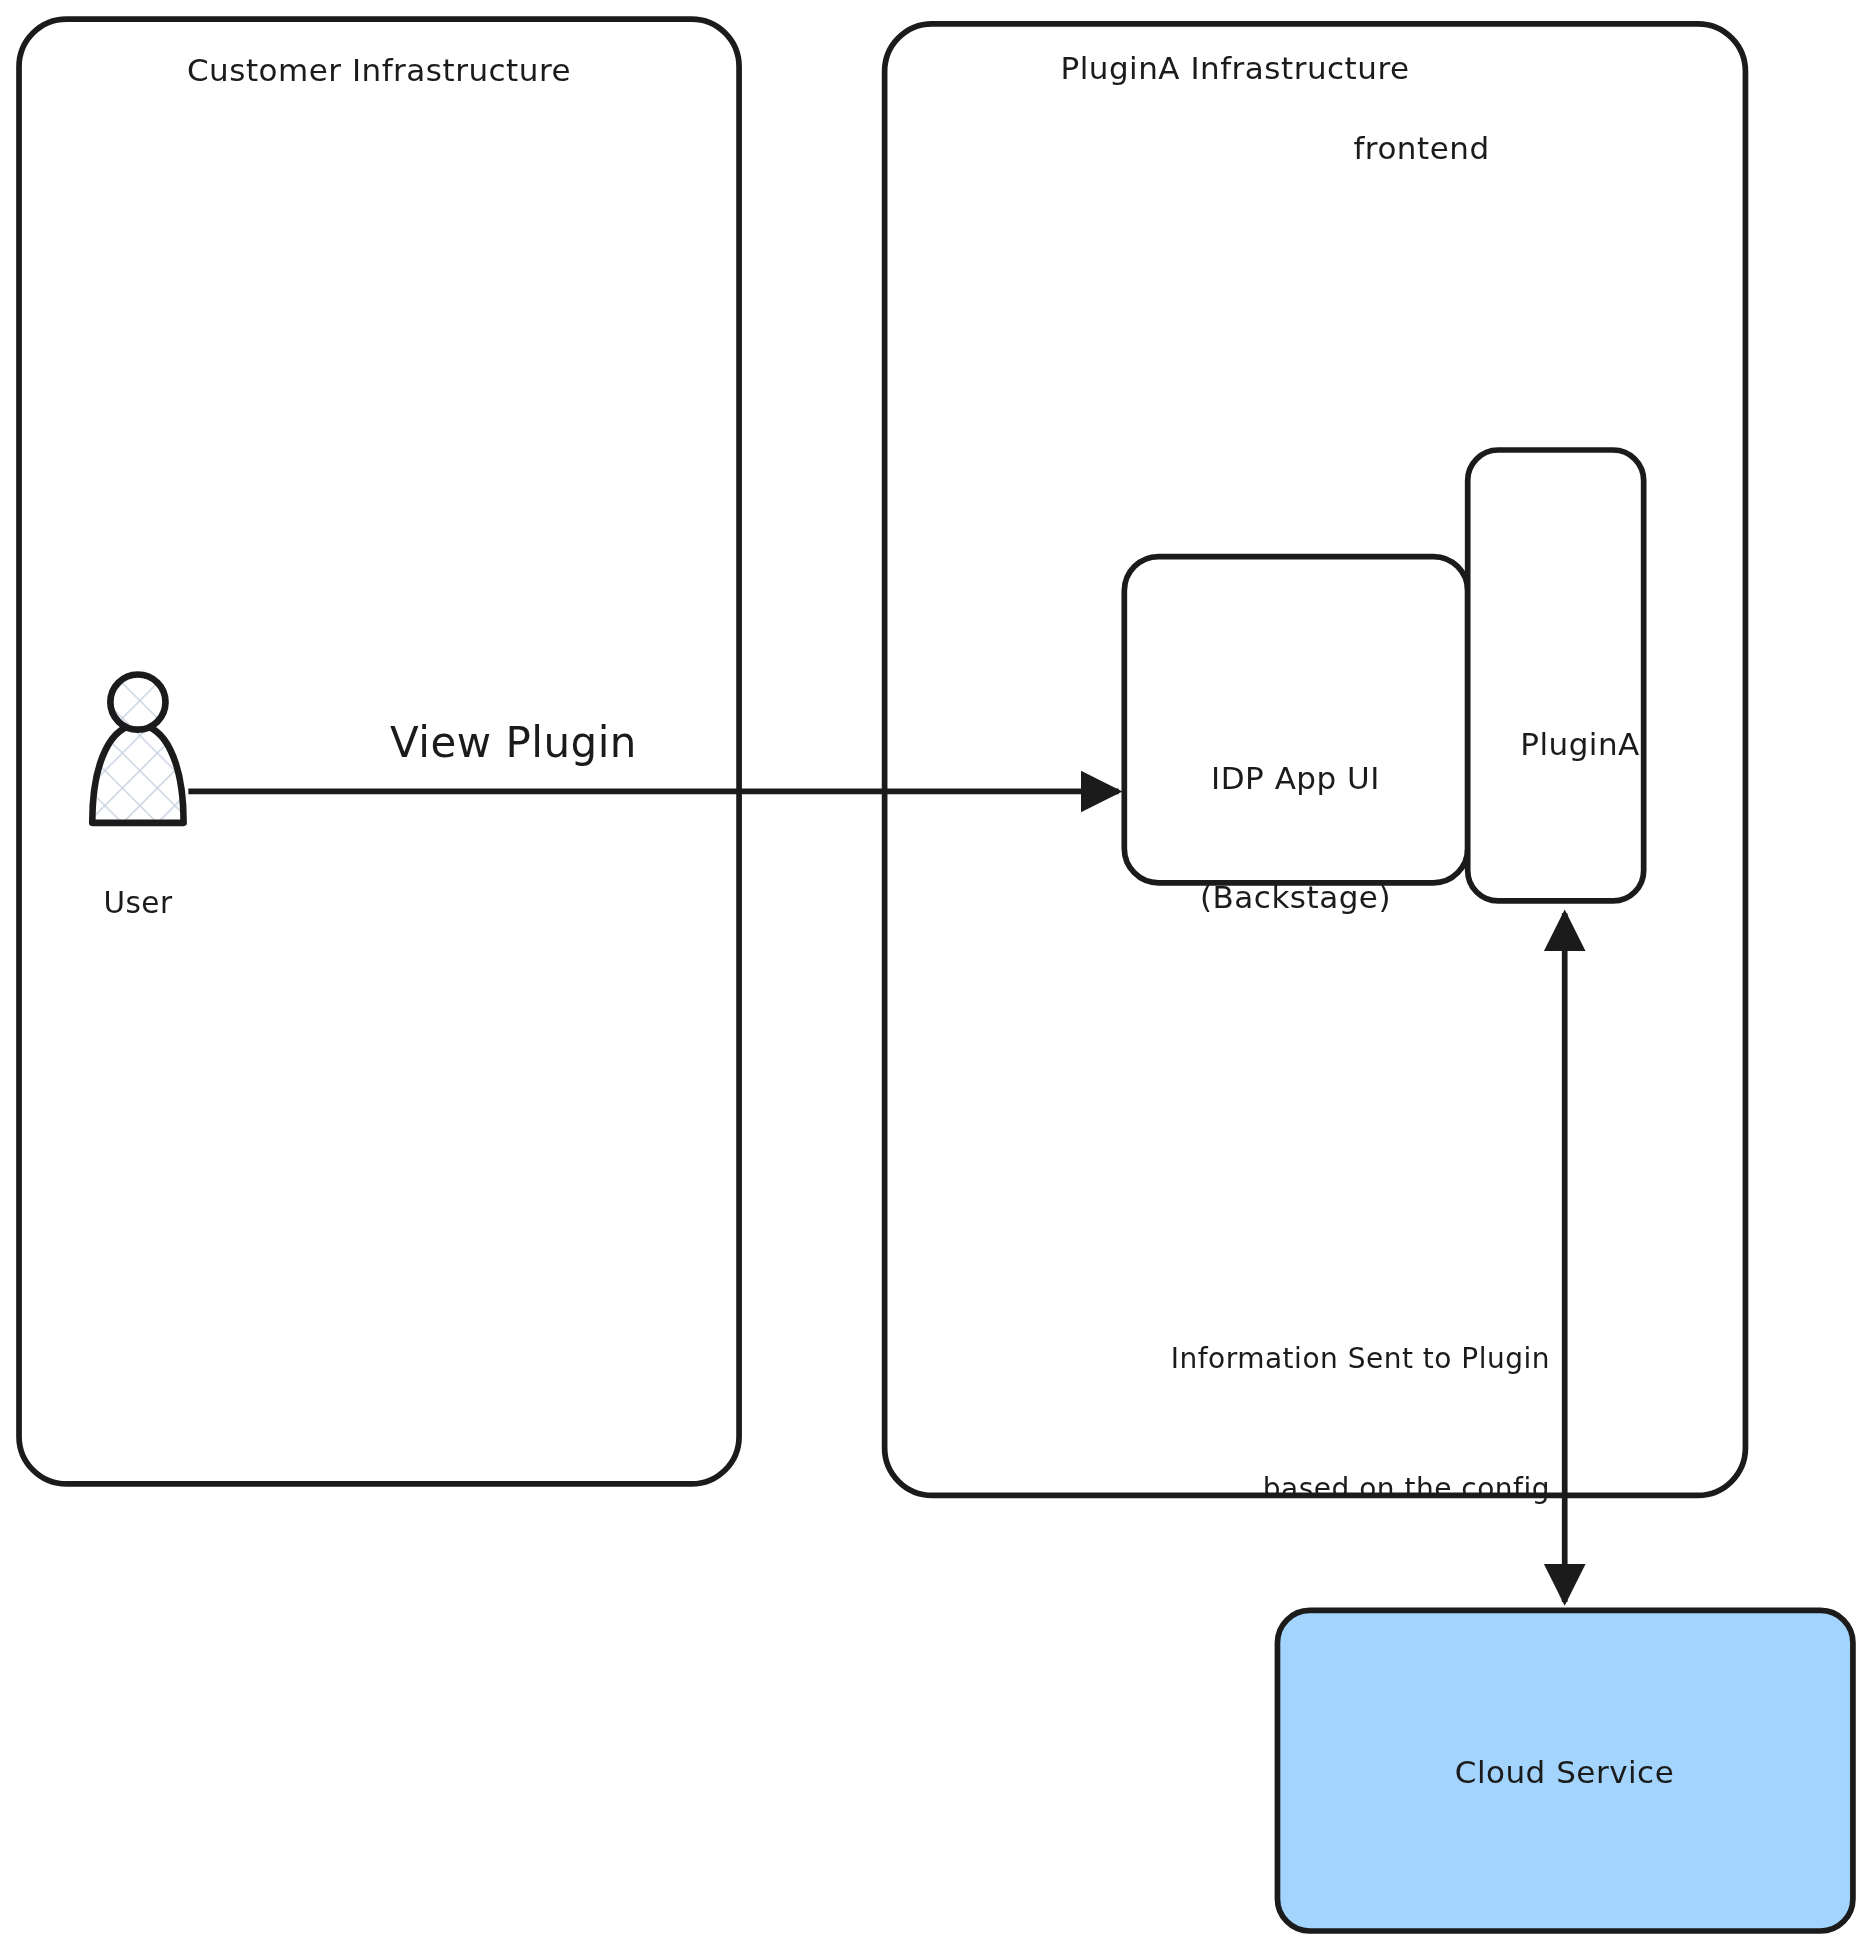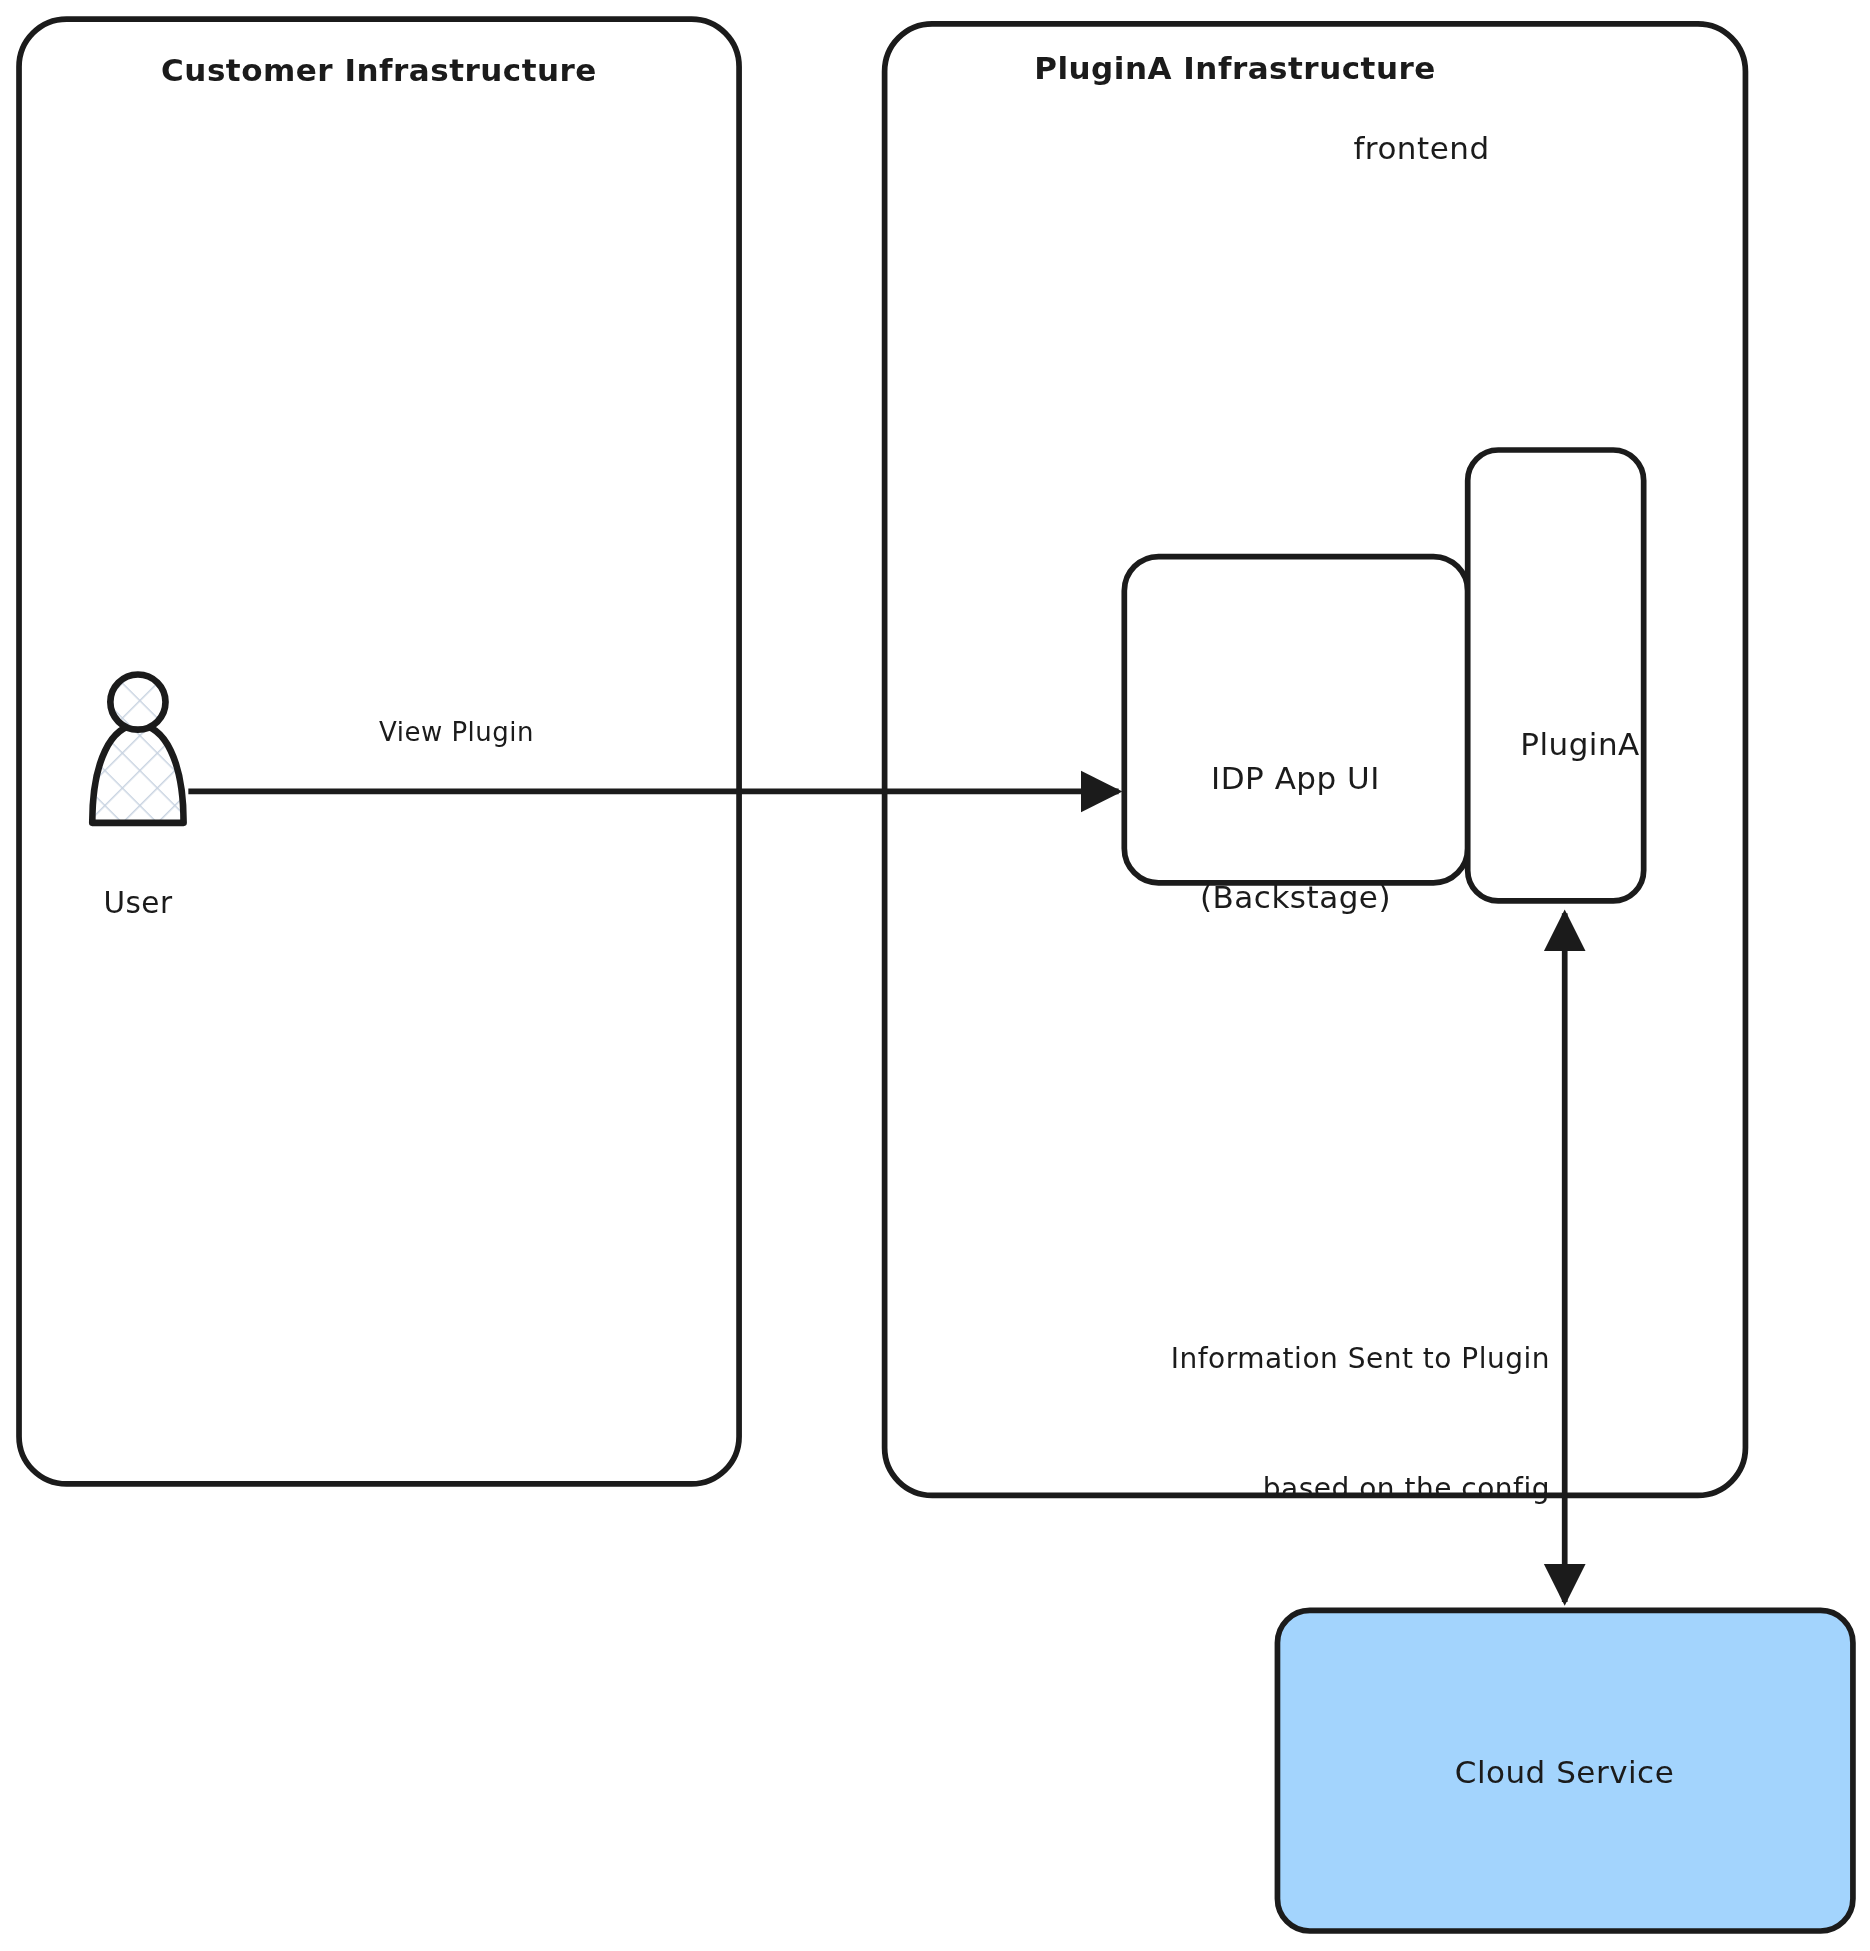--- a/index.html
+++ b/index.html
@@ -33,7 +33,7 @@
     line-height: 1.28;
     letter-spacing: 0.5px;
   }
-  .lbl-container-title { font-size: 31px; font-weight: bold; }
+  .lbl-container-title { font-size: 31px; }
   .lbl-group-title     { font-size: 31px; }
   .lbl-node           { font-size: 31px; }
   .lbl-edge           { font-size: 26px; }

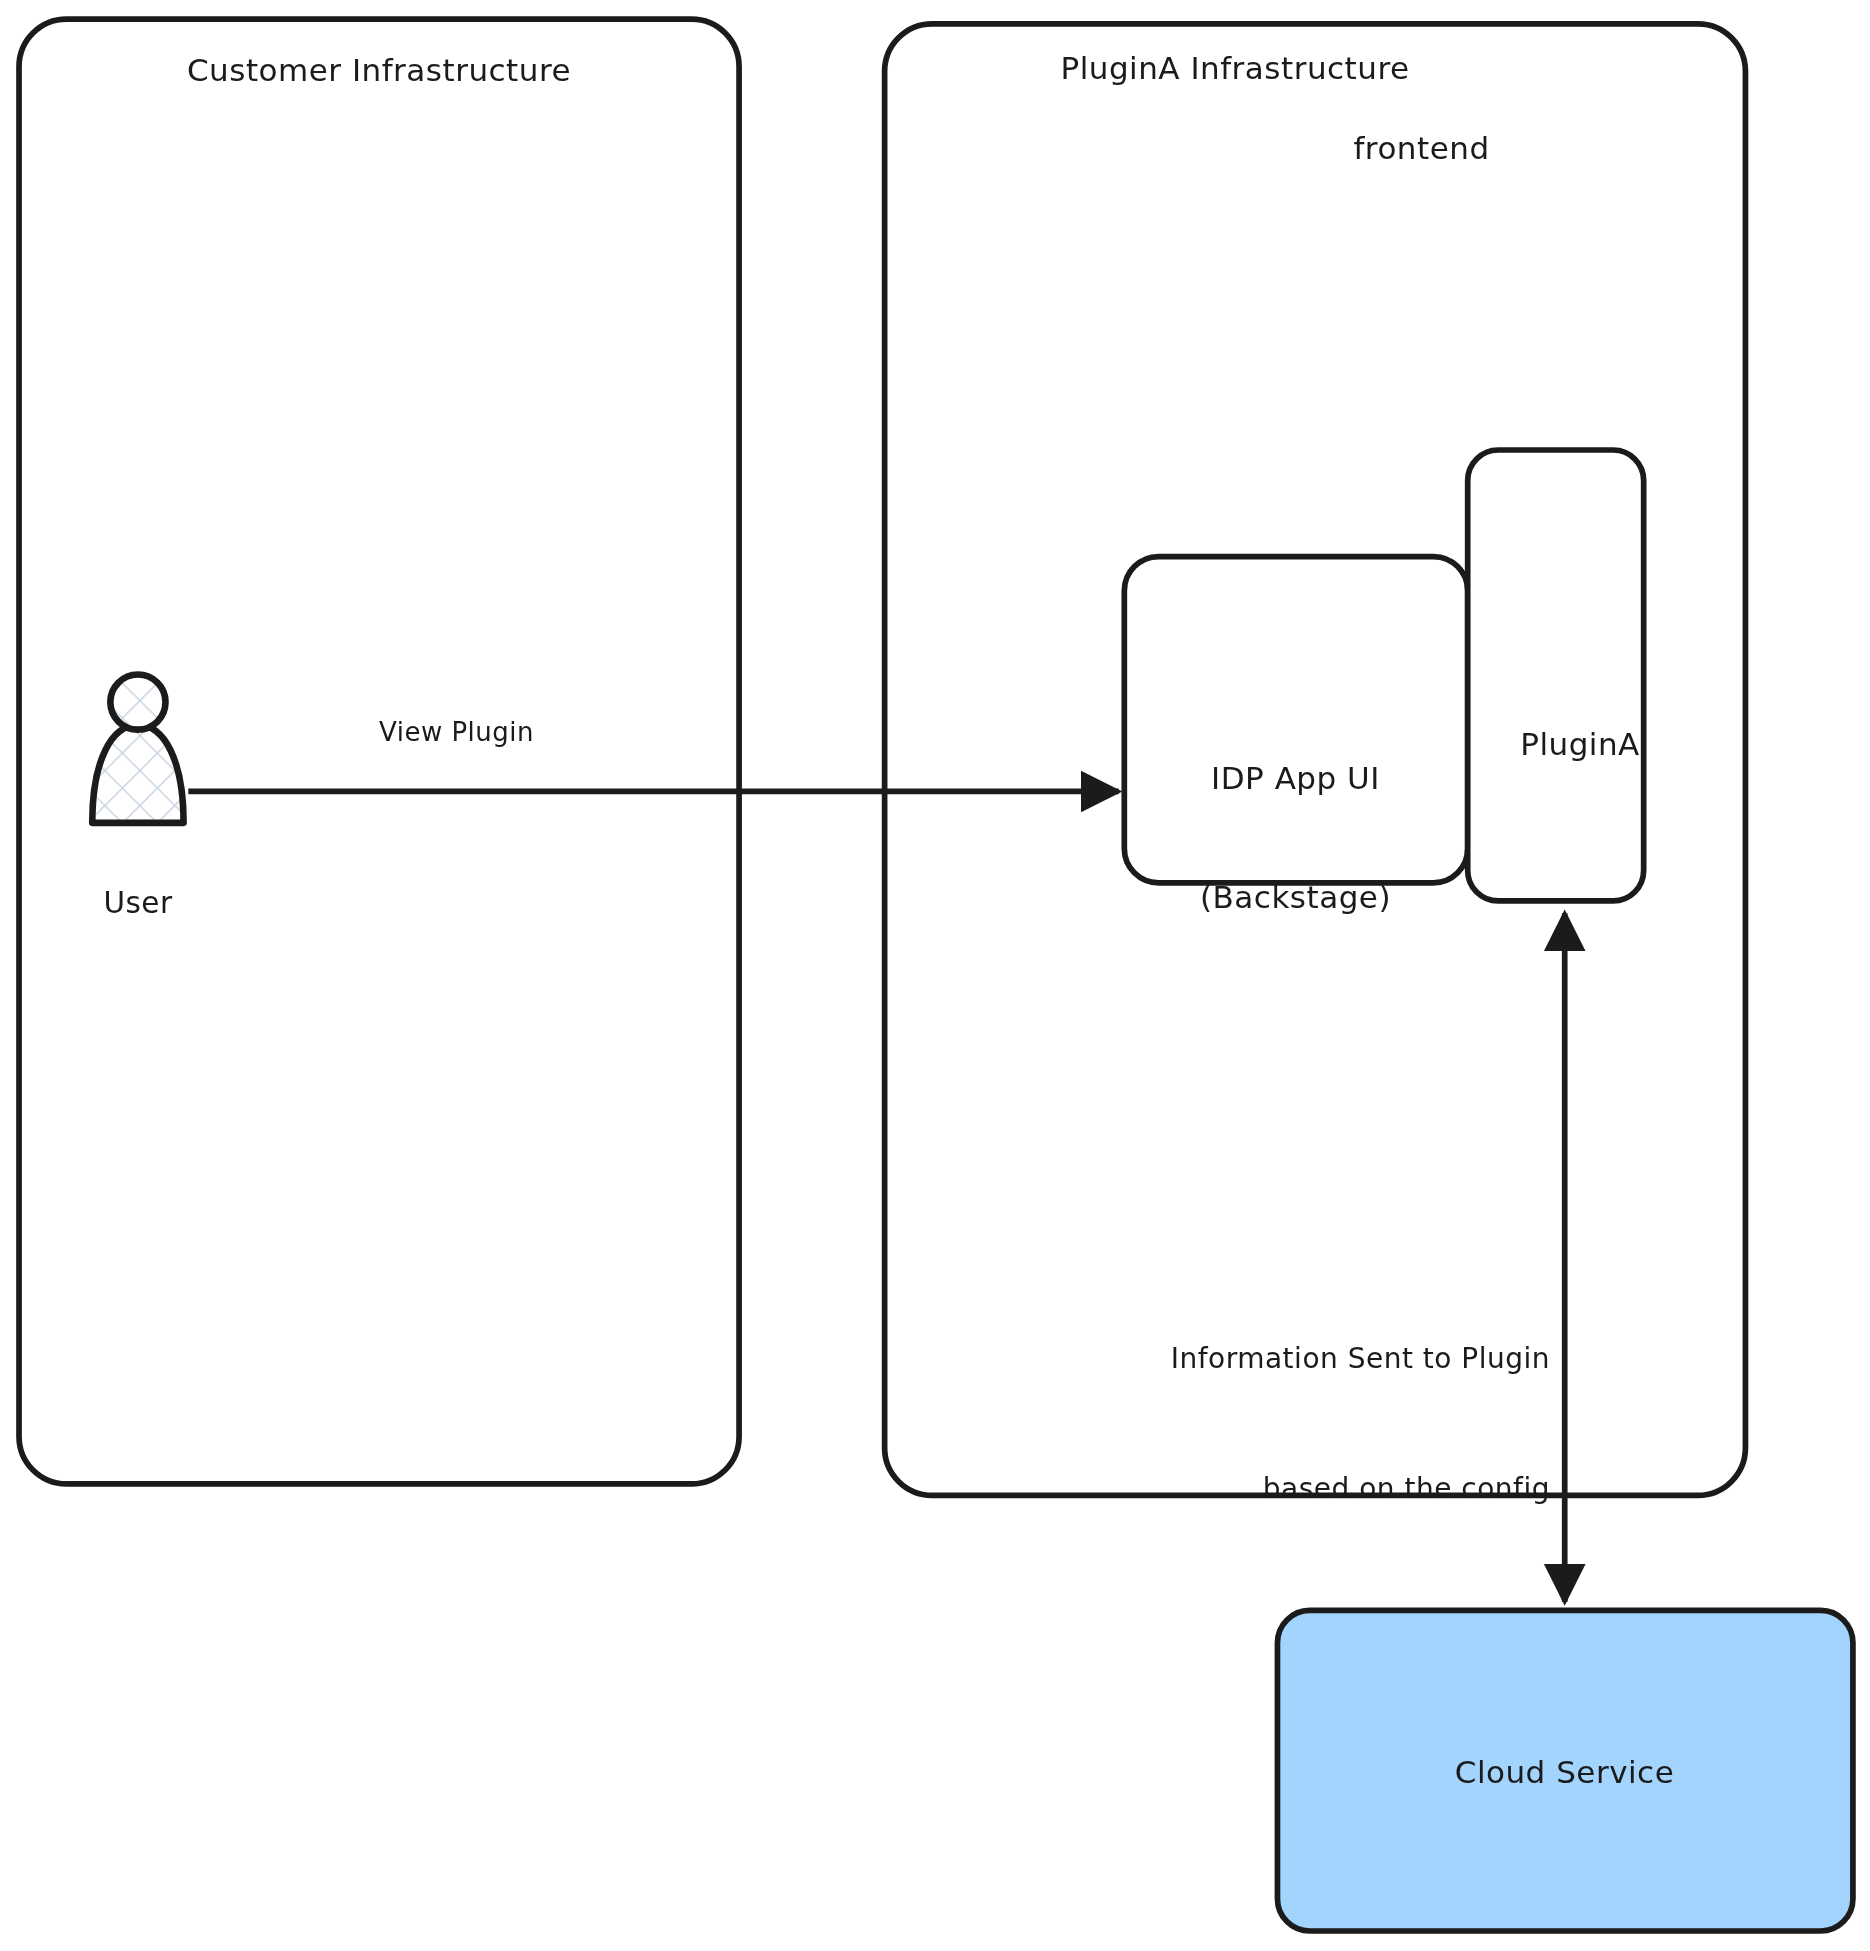--- a/index.html
+++ b/index.html
@@ -36,7 +36,7 @@
   .lbl-container-title { font-size: 31px; }
   .lbl-group-title     { font-size: 31px; }
   .lbl-node           { font-size: 31px; }
-  .lbl-edge           { font-size: 26px; }
+  .lbl-edge           { font-size: 42px; text-align: right; }
   .lbl-actor          { font-size: 29.5px; }
   .lbl-annotation     { font-size: 28px; line-height: 1.55; }
 </style>

